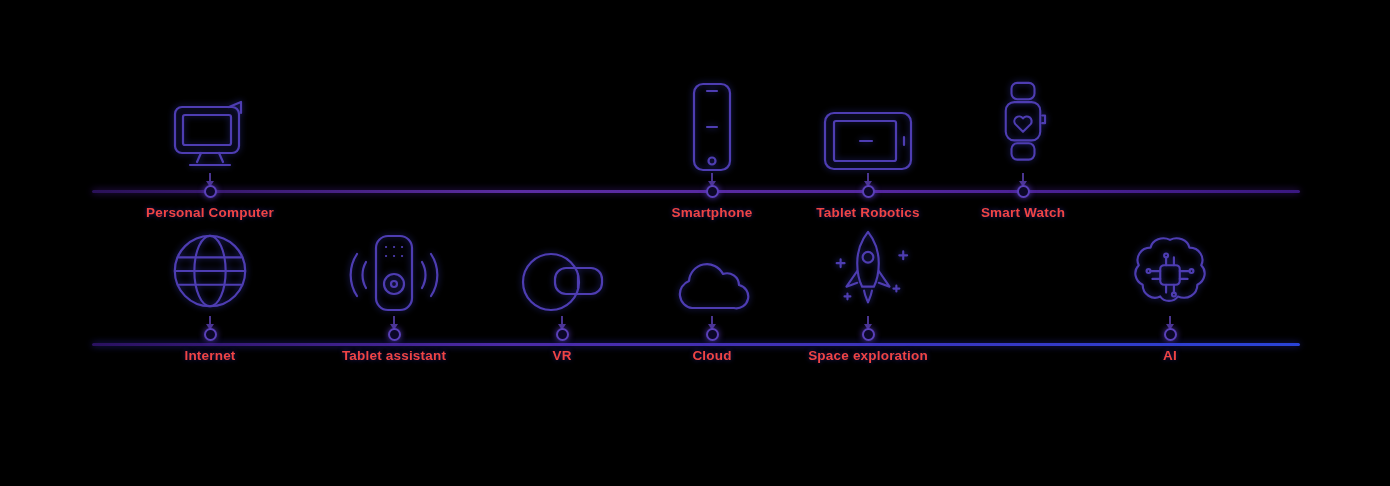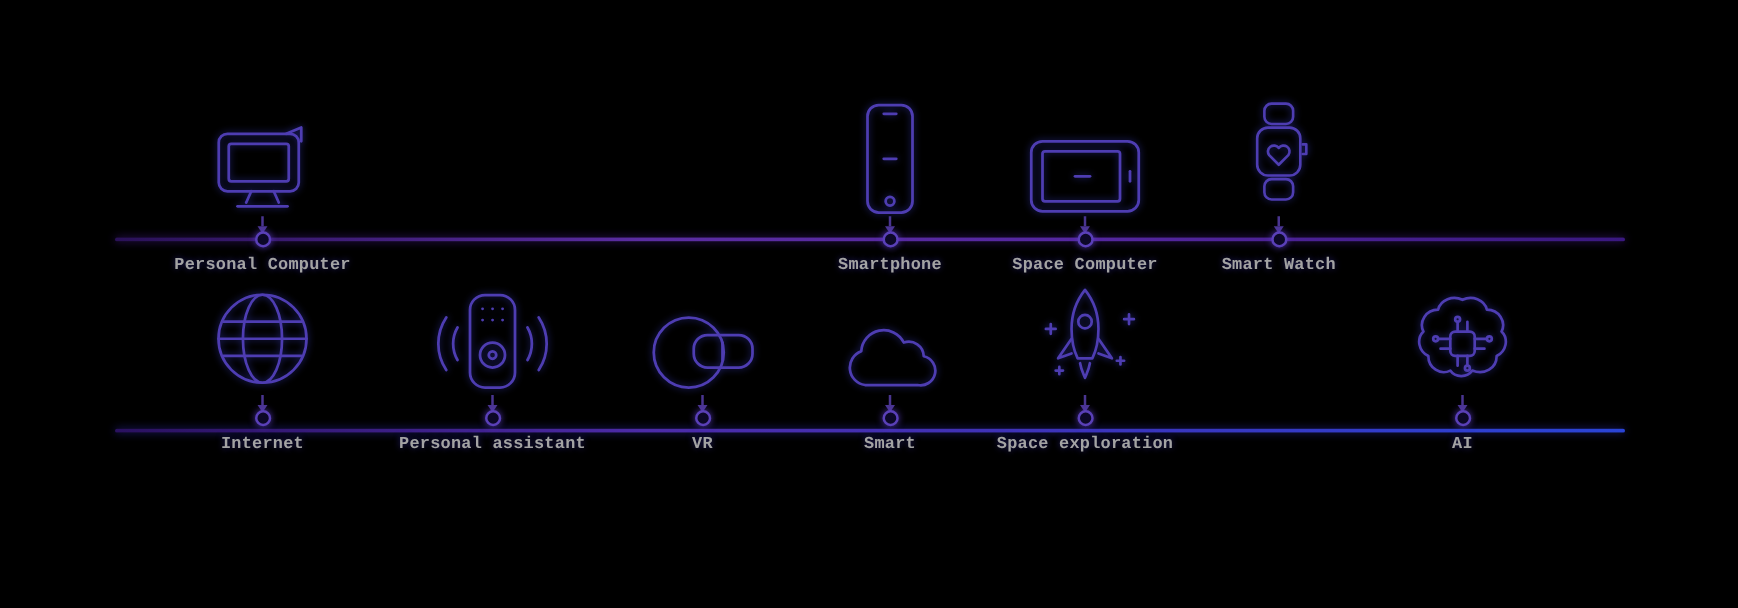--- a/index.html
+++ b/index.html
@@ -19,8 +19,8 @@
              border-top:6px solid #4a3590;}
   .node{width:9px;height:9px;border-radius:50%;border:2px solid #5a40b8;background:#0c0828;
         margin-top:-2px;box-shadow:0 0 6px rgba(90,60,200,.85);}
-  .label{margin-top:7px;font-weight:bold;font-size:13.5px;color:#a3a3a3;letter-spacing:.2px;
-         white-space:nowrap;text-shadow:0 0 5px rgba(70,60,210,.5);font-family:Liberation Mono, monospace;}
+  .label{margin-top:7px;font-weight:bold;font-size:13.5px;color:#ef4444;letter-spacing:.2px;
+         white-space:nowrap;text-shadow:0 0 5px rgba(70,60,210,.5);}
   
   .c1{left:130px}.c2{left:314px}.c3{left:482px}.c4{left:632px}.c5{left:788px}.c6{left:943px}.c7{left:1090px}
   .r1{top:81px}.r2{top:224px}

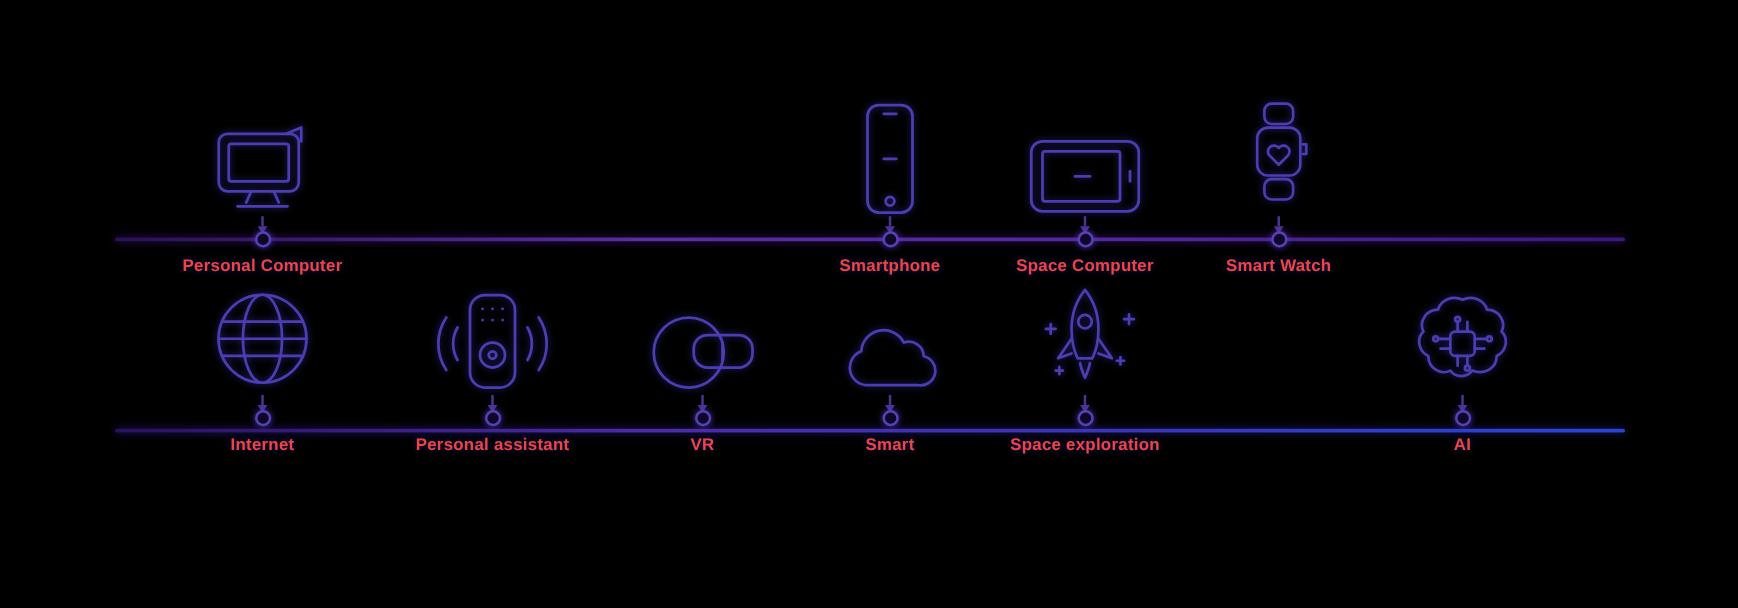--- a/index.html
+++ b/index.html
@@ -78,7 +78,7 @@
     <div class="stem"></div>
     <div class="arrowhead"></div>
     <div class="node"></div>
-    <div class="label">Space Computer</div>
+    <div class="label">Tablet Robotics</div>
   </div>
 
   <div class="item r1 c6">

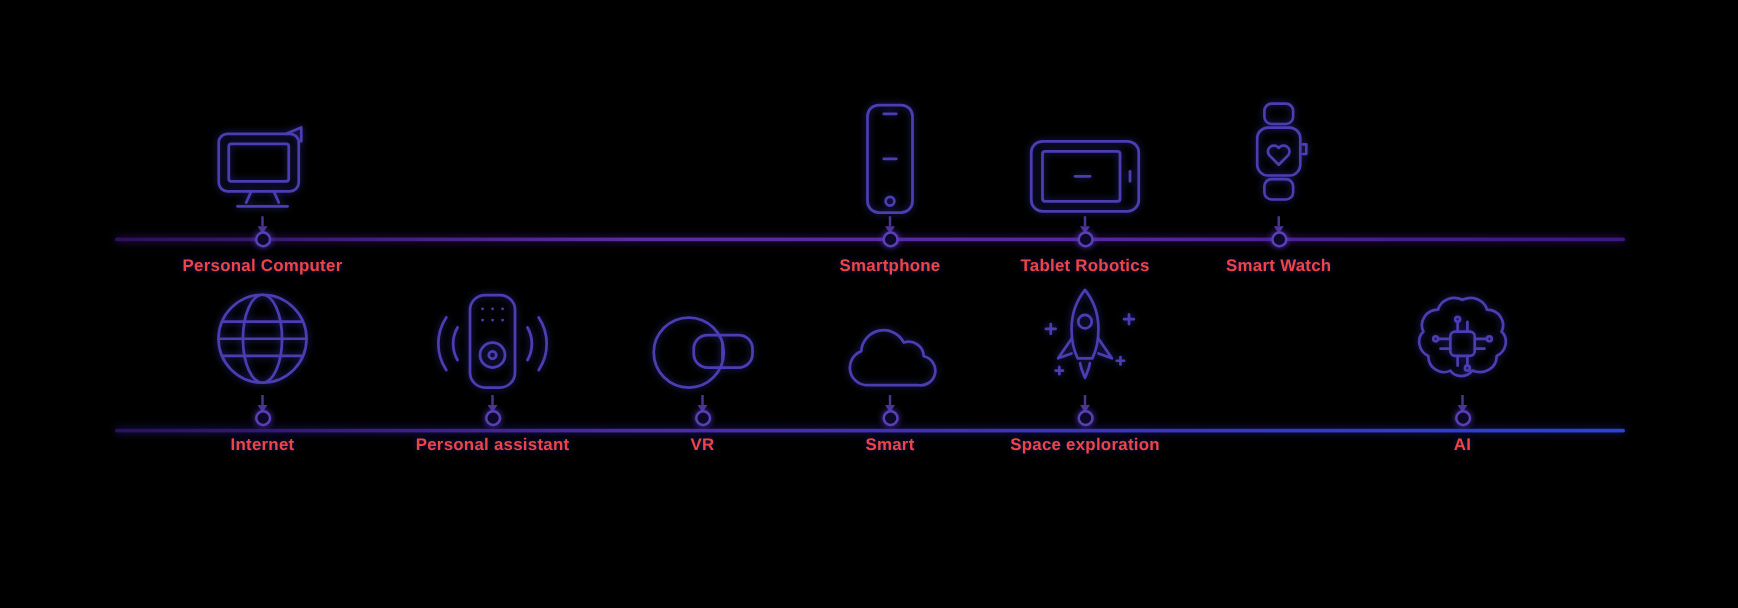--- a/index.html
+++ b/index.html
@@ -125,7 +125,7 @@
     <div class="stem"></div>
     <div class="arrowhead"></div>
     <div class="node"></div>
-    <div class="label">Personal assistant</div>
+    <div class="label">Tablet assistant</div>
   </div>
 
   <div class="item r2 c3">

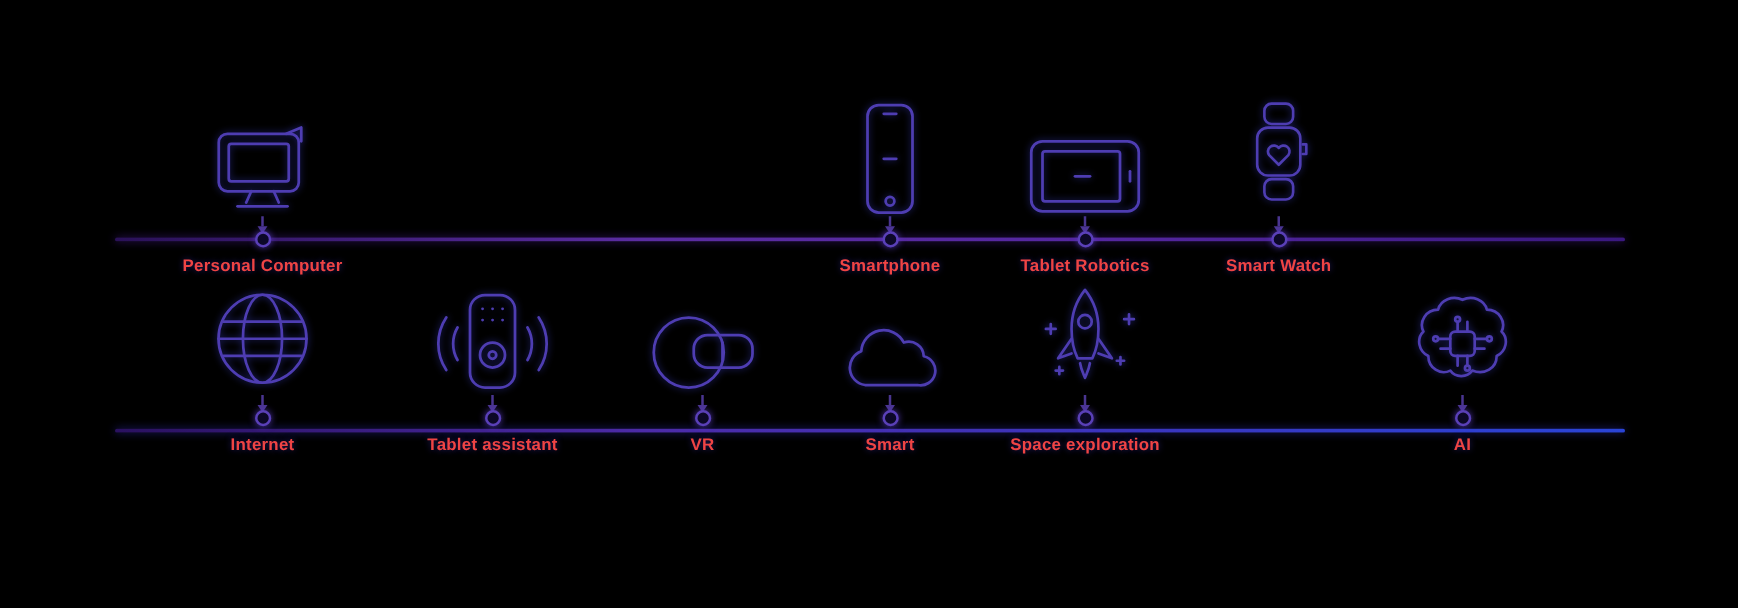--- a/index.html
+++ b/index.html
@@ -151,7 +151,7 @@
     <div class="stem"></div>
     <div class="arrowhead"></div>
     <div class="node"></div>
-    <div class="label">Smart</div>
+    <div class="label">Cloud</div>
   </div>
 
   <div class="item r2 c5">

